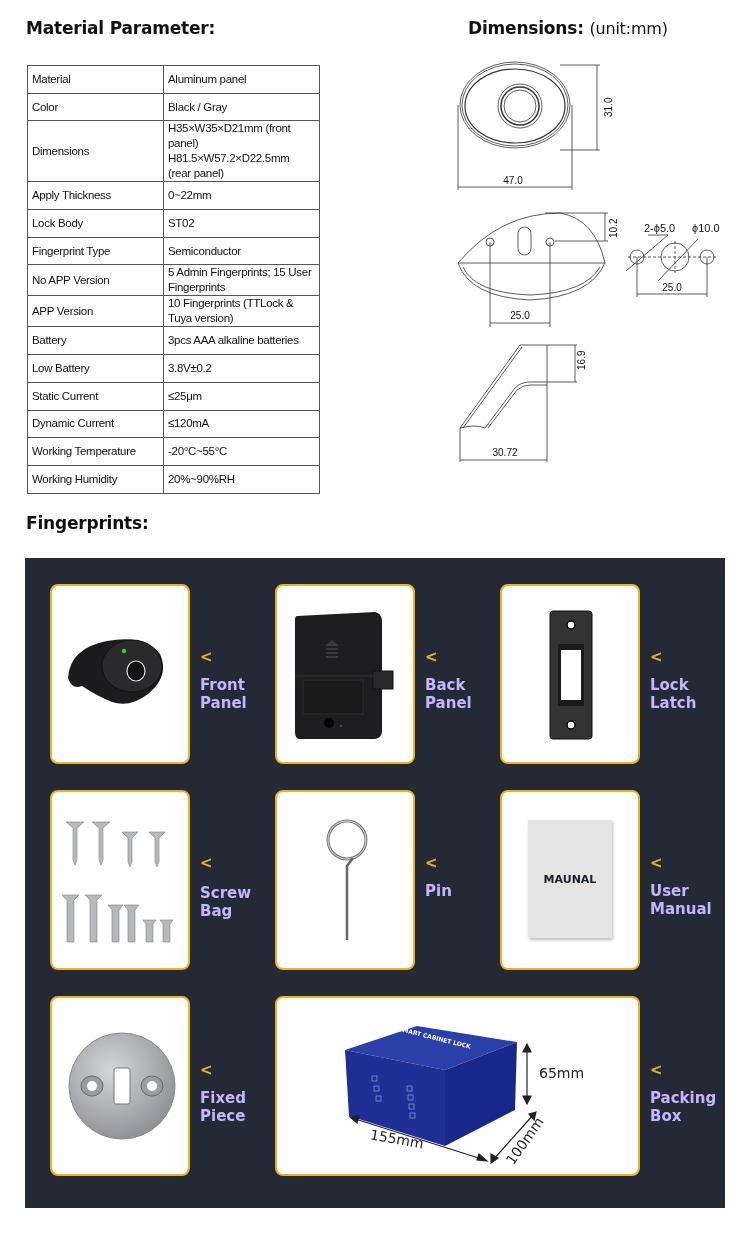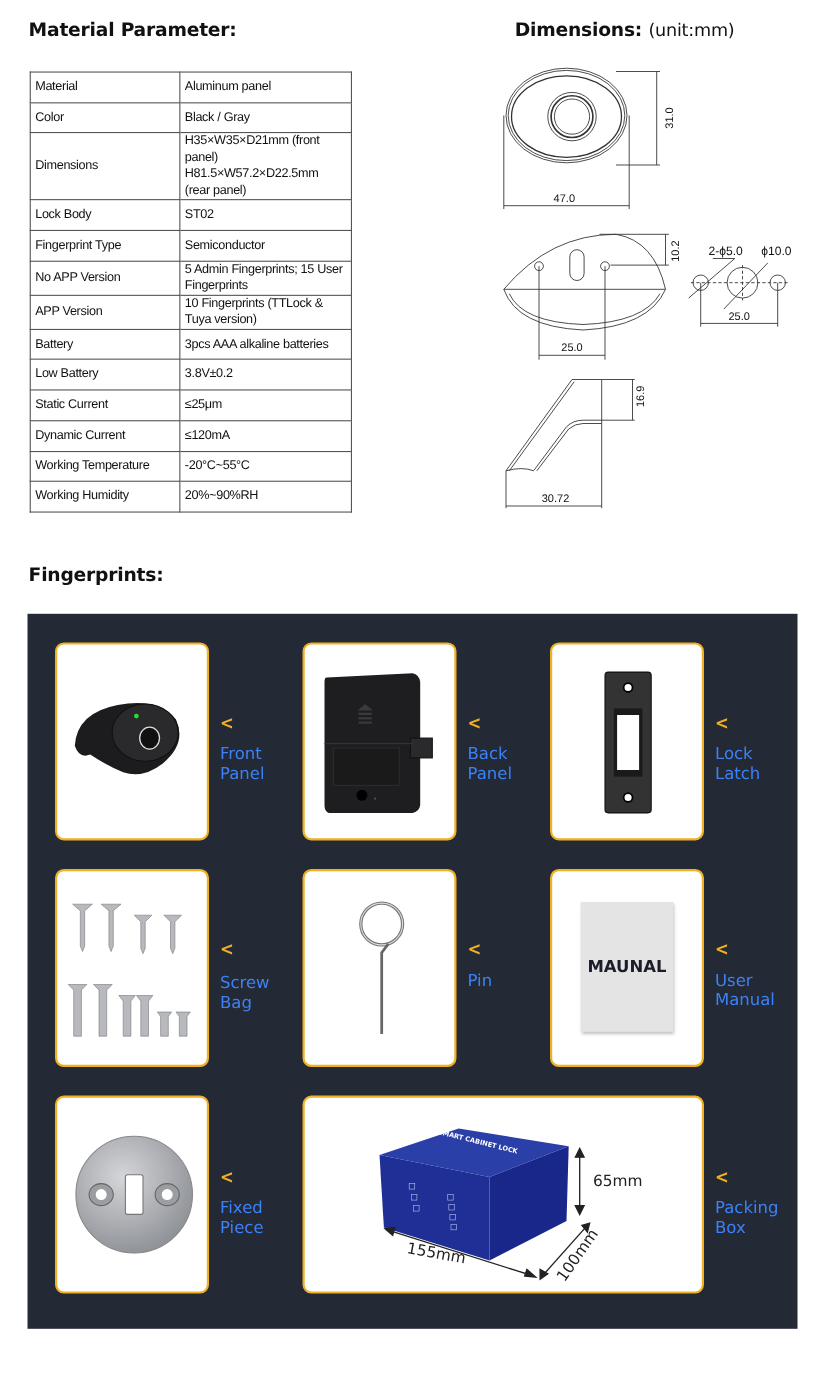--- a/index.html
+++ b/index.html
@@ -44,6 +44,10 @@
           <div>H35×W35×D21mm (front panel)</div>
           <div>H81.5×W57.2×D22.5mm (rear panel)</div>
         </td>
+      </tr>
+      <tr>
+        <td class="k">Apply Thickness</td>
+        <td>0~22mm</td>
       </tr>
       <tr>
         <td class="k">Lock Body</td>

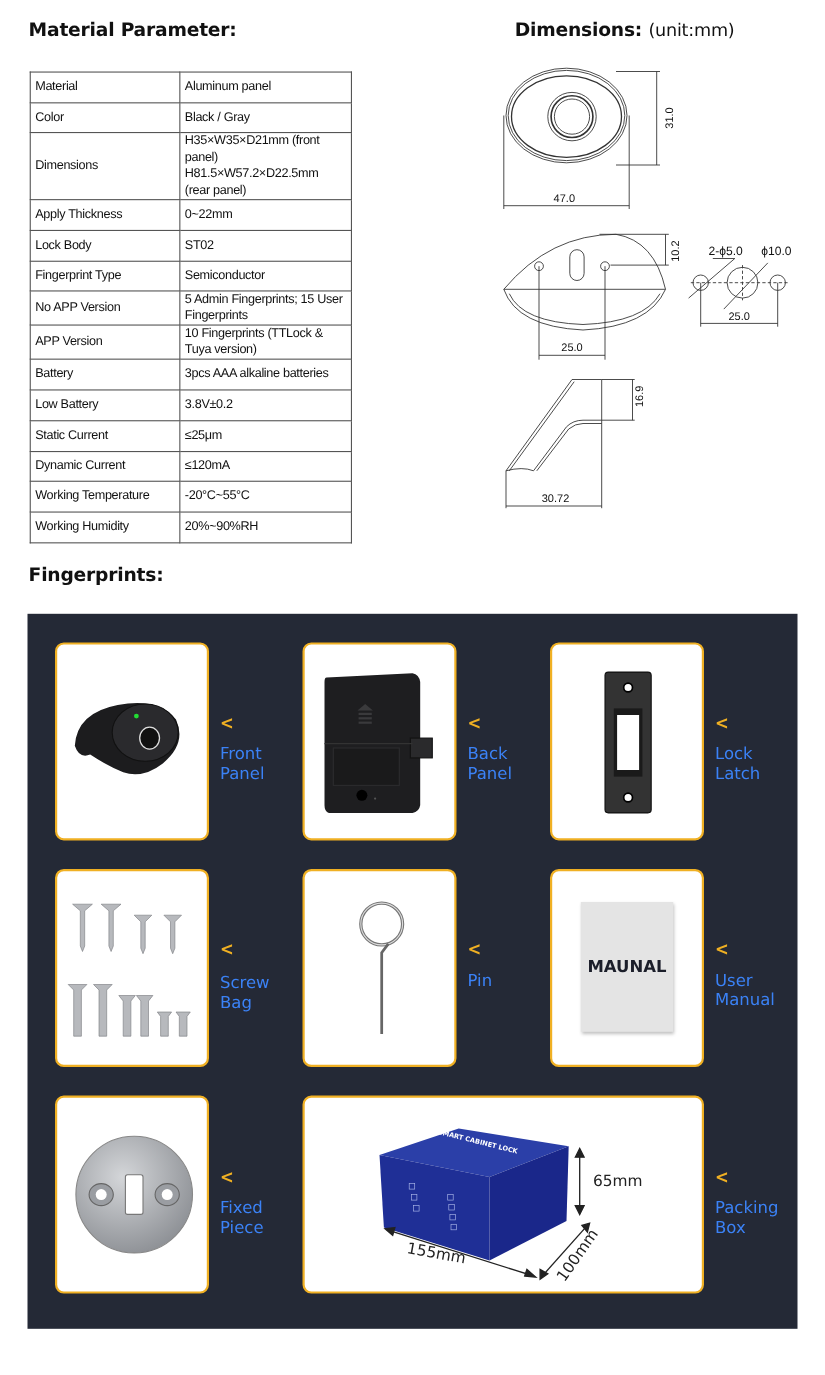--- a/index.html
+++ b/index.html
@@ -19,7 +19,7 @@
 #panel{position:absolute;left:25px;top:558px;width:700px;height:650px;background:#242936}
 .card{position:absolute;background:#fff;border:2px solid #f0b023;border-radius:8px;overflow:hidden}
 .card svg{position:absolute;left:0;top:0}
-.lbl{position:absolute;color:#3b82f6;font-family:"DejaVu Sans",sans-serif;font-size:15px;line-height:18px;font-weight:normal}
+.lbl{position:absolute;color:#c4b5fd;font-family:"DejaVu Sans",sans-serif;font-size:15px;line-height:18px;font-weight:bold}
 .chev{position:absolute;color:#f0b023;font-family:"DejaVu Sans",sans-serif;font-size:15px;font-weight:bold;transform:scaleY(1.1)}
 </style>
 </head>

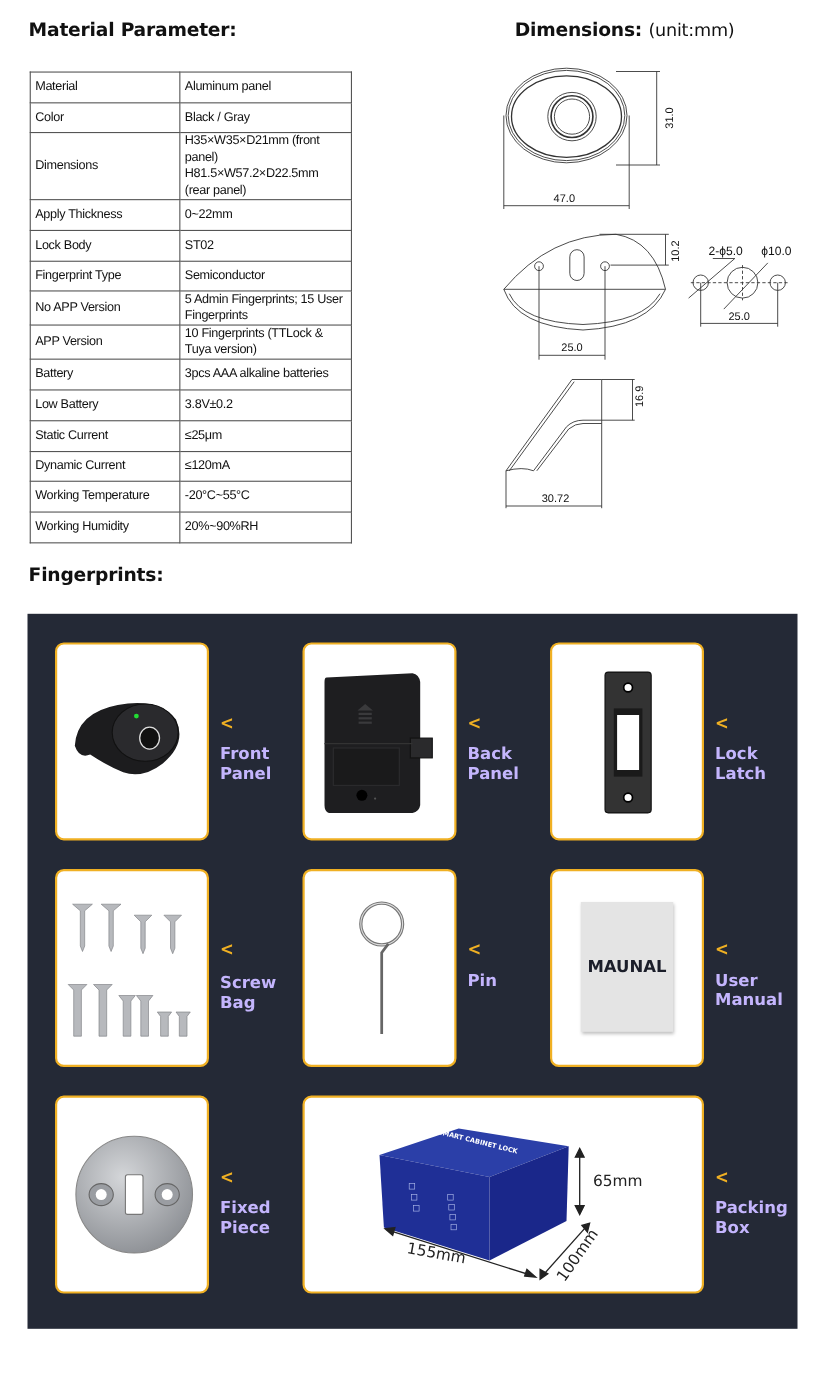--- a/index.html
+++ b/index.html
@@ -256,7 +256,7 @@
 
   <div class="card" style="left:475px;top:232px;width:140px;height:180px">
     <div style="position:absolute;left:26px;top:28px;width:84px;height:118px;background:#e4e4e4;box-shadow:1px 2px 3px rgba(0,0,0,0.25);display:flex;align-items:center;justify-content:center">
-      <span style="font-family:'DejaVu Sans',sans-serif;font-weight:bold;font-size:15px;color:#1b1e2a">MAUNAL</span>
+      <span style="font-family:'DejaVu Sans',sans-serif;font-weight:bold;font-size:11px;color:#1b1e2a">MAUNAL</span>
     </div>
   </div>
   <div class="chev" style="left:625px;top:296px">&lt;</div>

